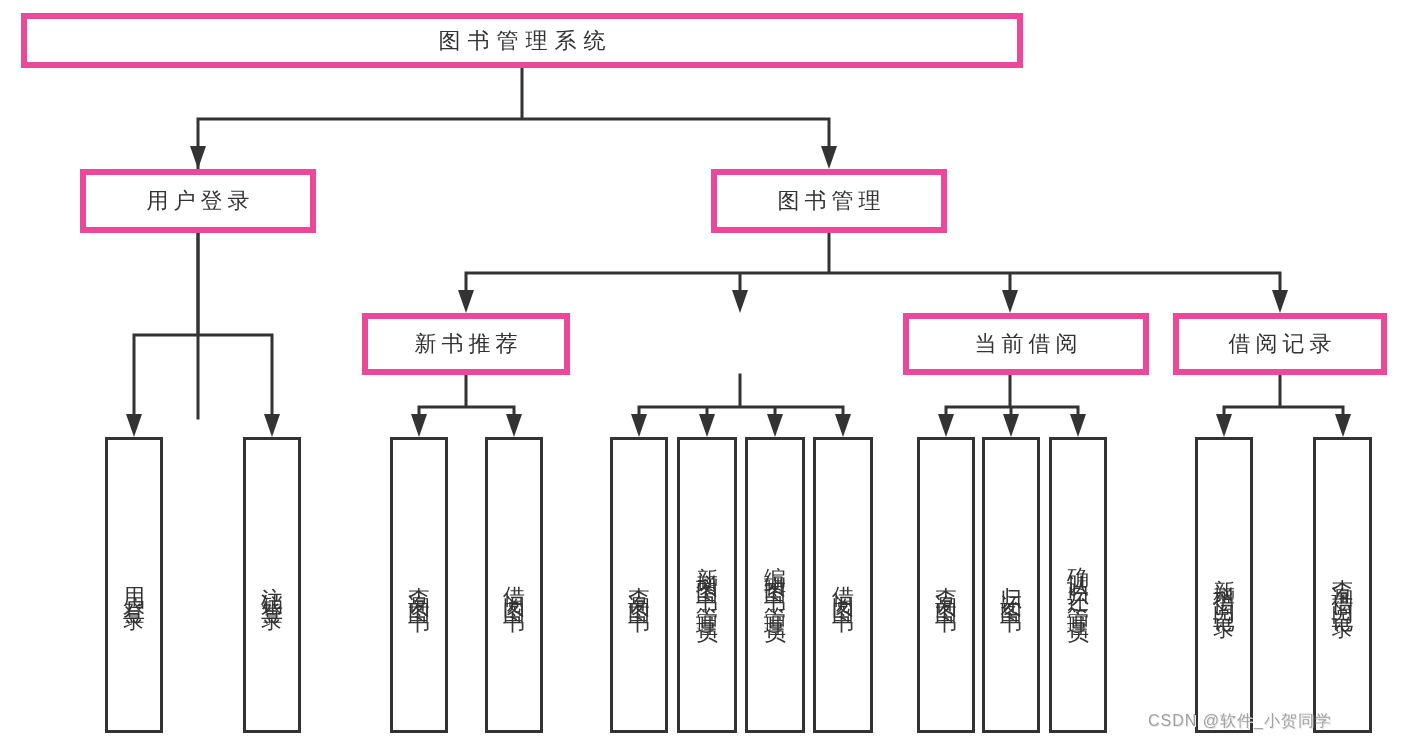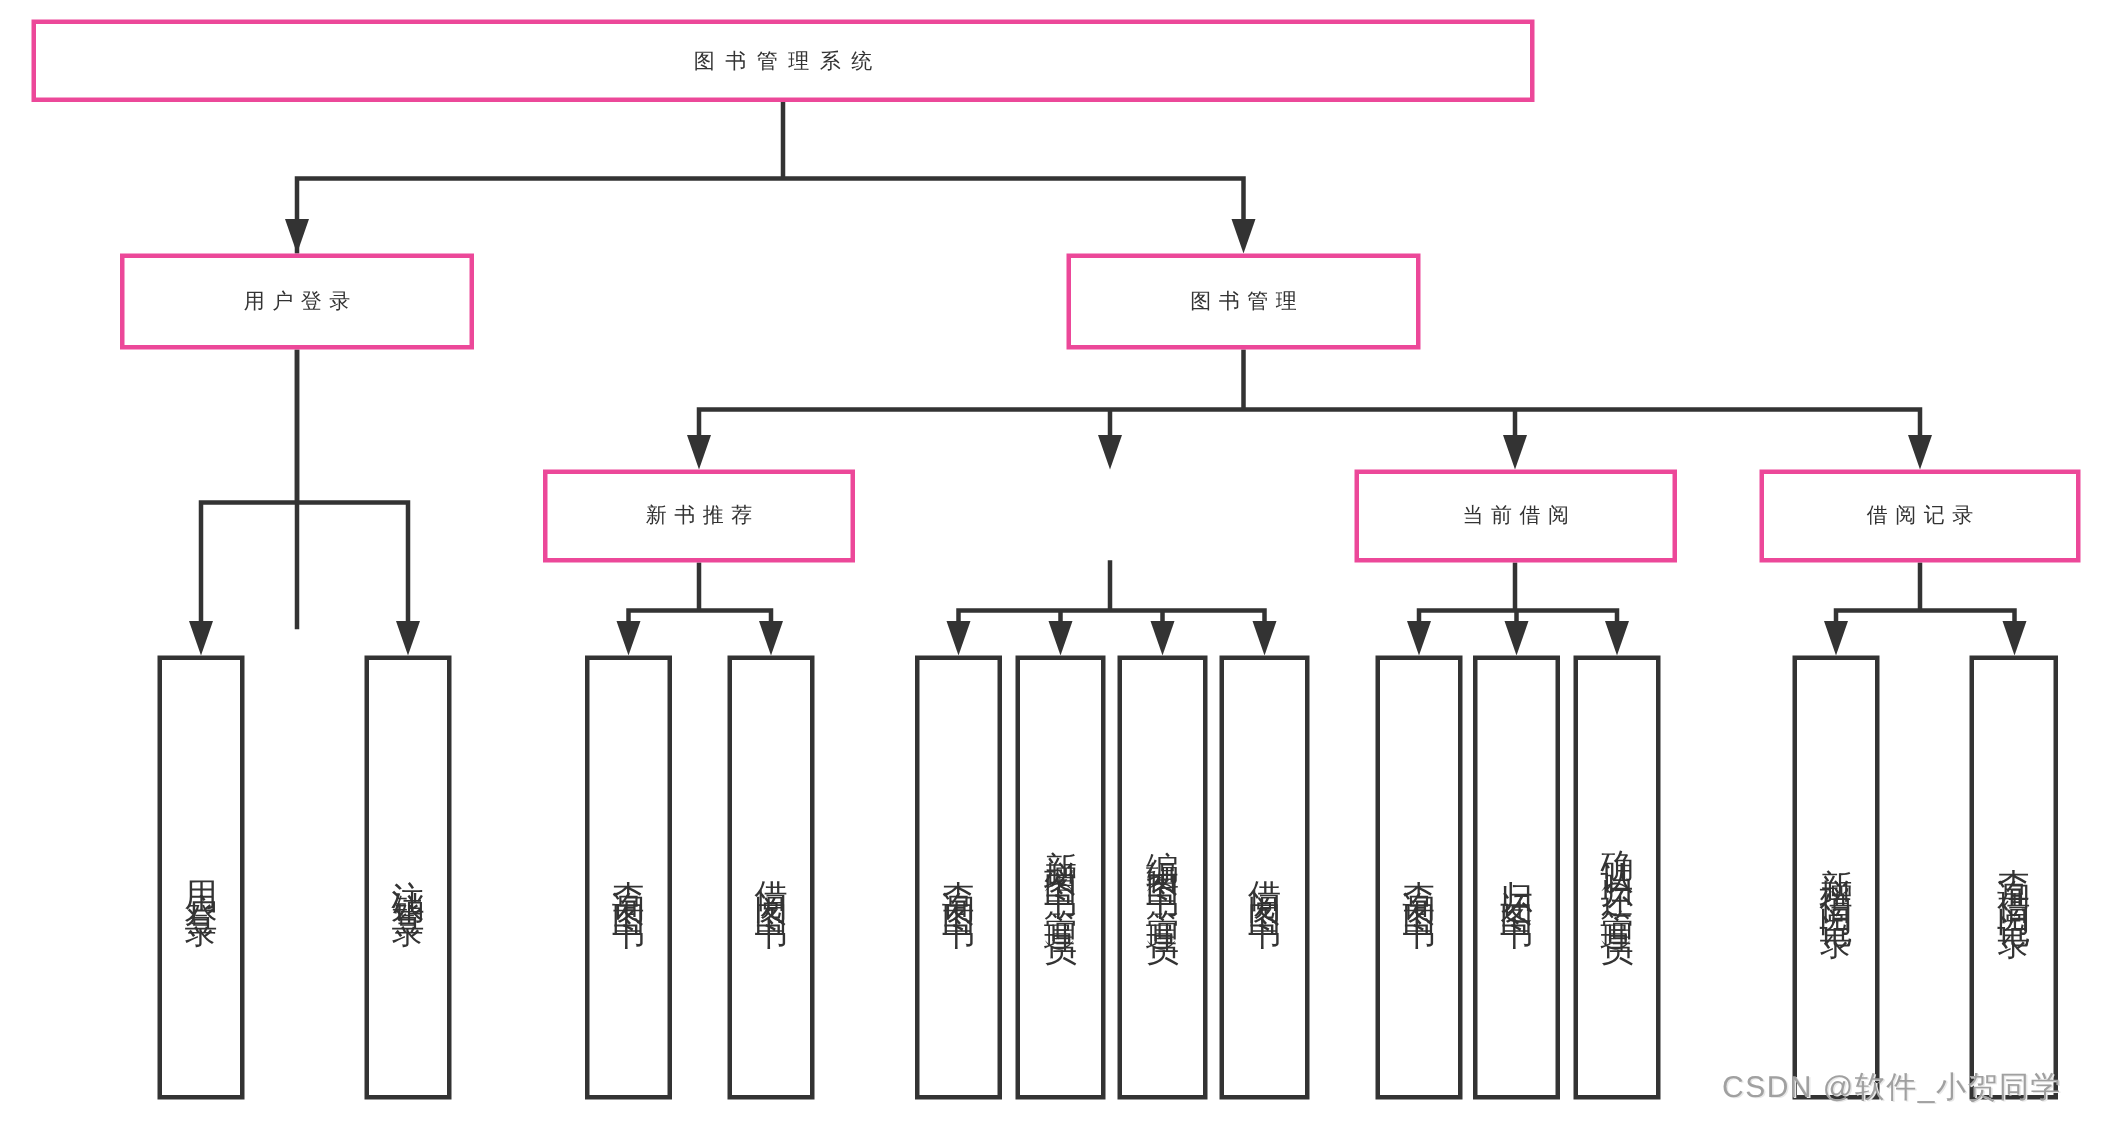--- a/index.html
+++ b/index.html
@@ -24,12 +24,12 @@
   .box {
     position: absolute;
     background: #ffffff;
-    border: 3px solid #ec4899;
+    border: 6px solid #ec4899;
     color: #333333;
     display: flex;
     align-items: center;
     justify-content: center;
-    font-size: 14px;
+    font-size: 22px;
     letter-spacing: 5px;
     text-indent: 5px; 
     white-space: nowrap;

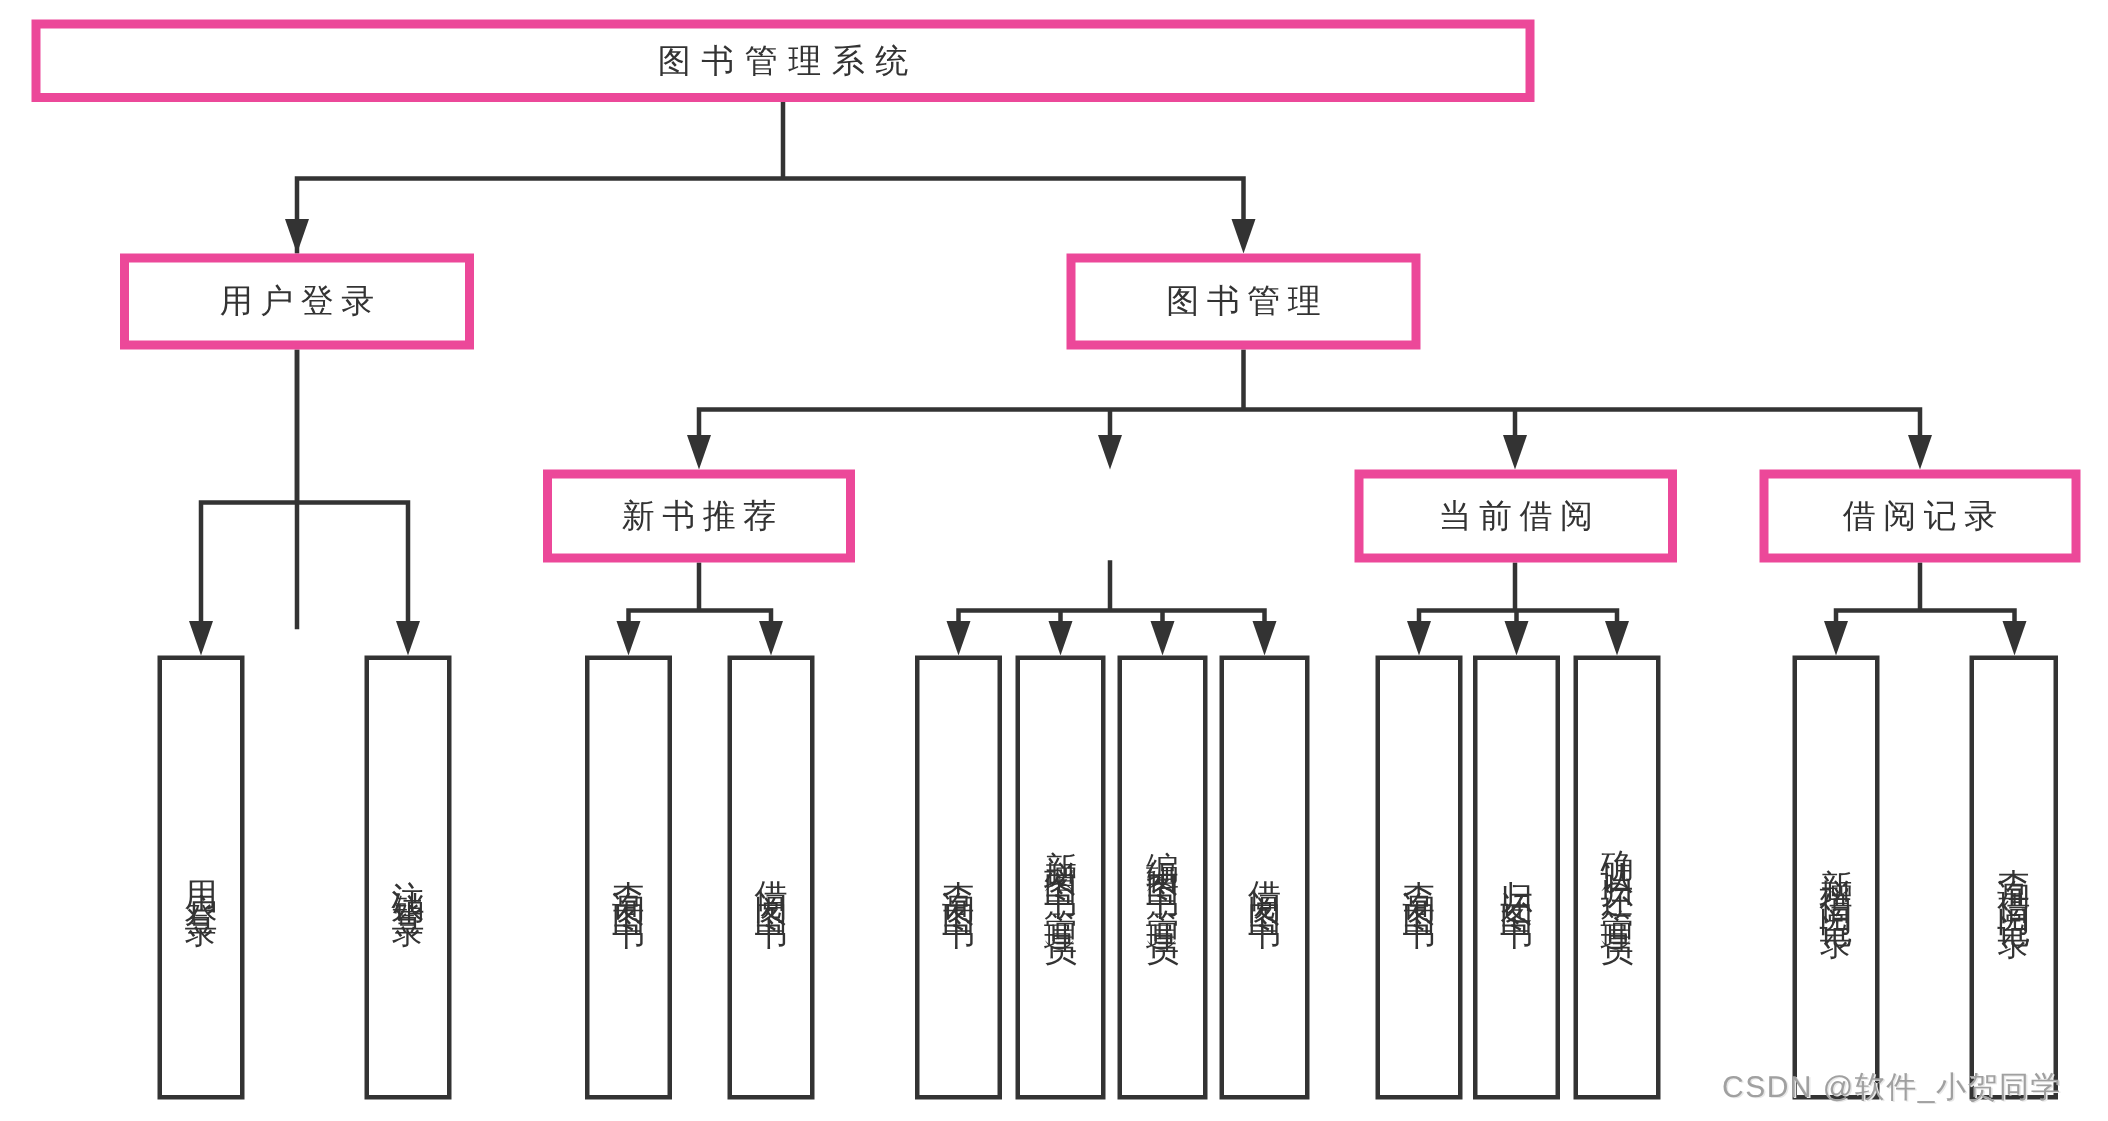--- a/index.html
+++ b/index.html
@@ -111,7 +111,7 @@
   <div class="box" style="left:362px; top:313px; width:208px; height:62px;">新书推荐</div>
 
   <div class="box" style="left:711px; top:169px; width:236px; height:64px;">图书管理</div>
-  <div class="box" style="left:903px; top:313px; width:215px; height:62px;">当前借阅</div>
+  <div class="box" style="left:903px; top:313px; width:246px; height:62px;">当前借阅</div>
   <div class="box" style="left:1173px; top:313px; width:214px; height:62px;">借阅记录</div>
 
   <div class="vbox" style="left:105px; top:437px; width:58px; height:296px;">用户登录</div>

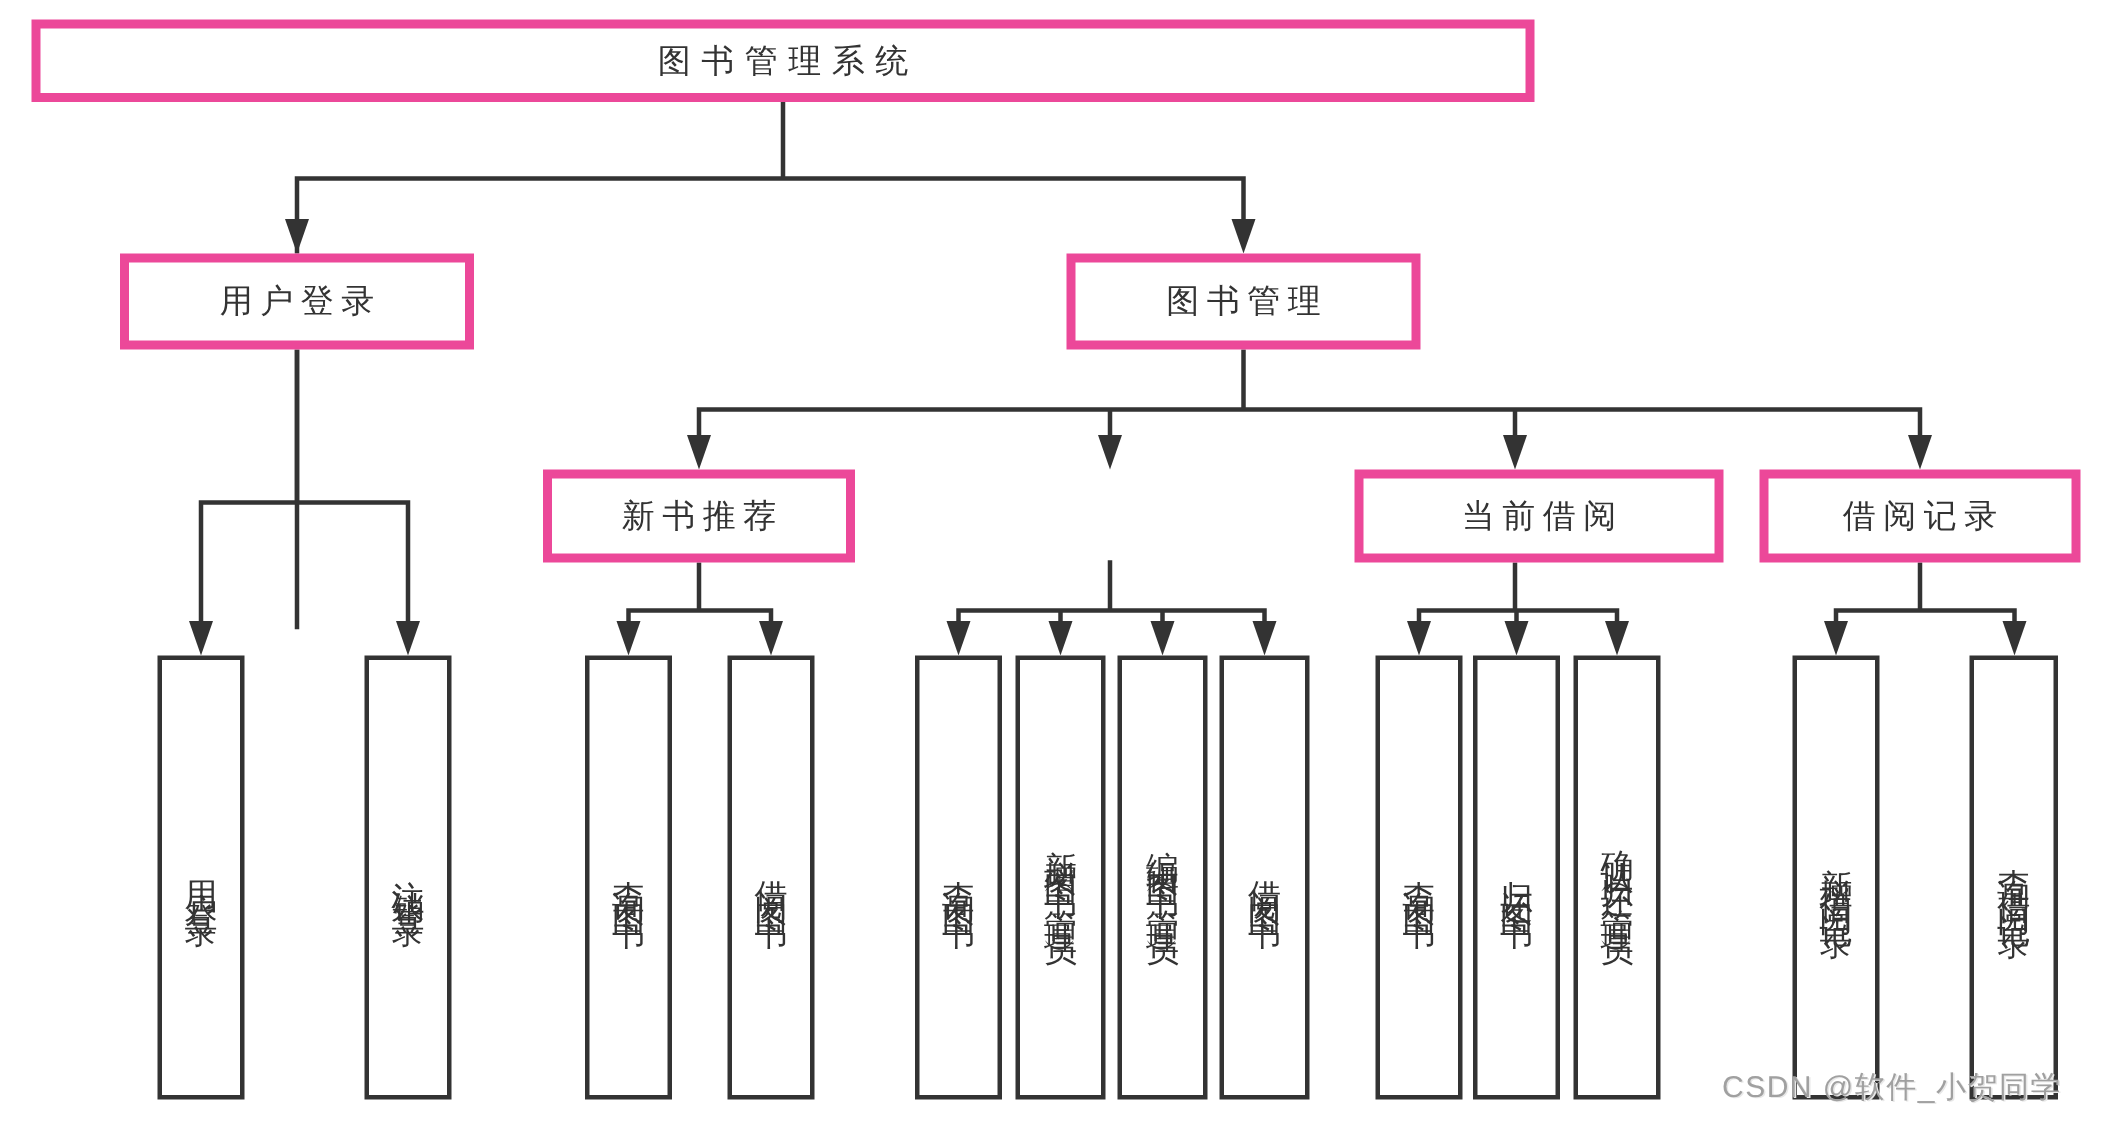--- a/index.html
+++ b/index.html
@@ -60,7 +60,7 @@
     left: 1148px;
     top: 711px;
     width: 252px;
-    font-size: 20px;
+    font-size: 16px;
     color: #a0a0a0;
     letter-spacing: 1px;
     white-space: nowrap;

